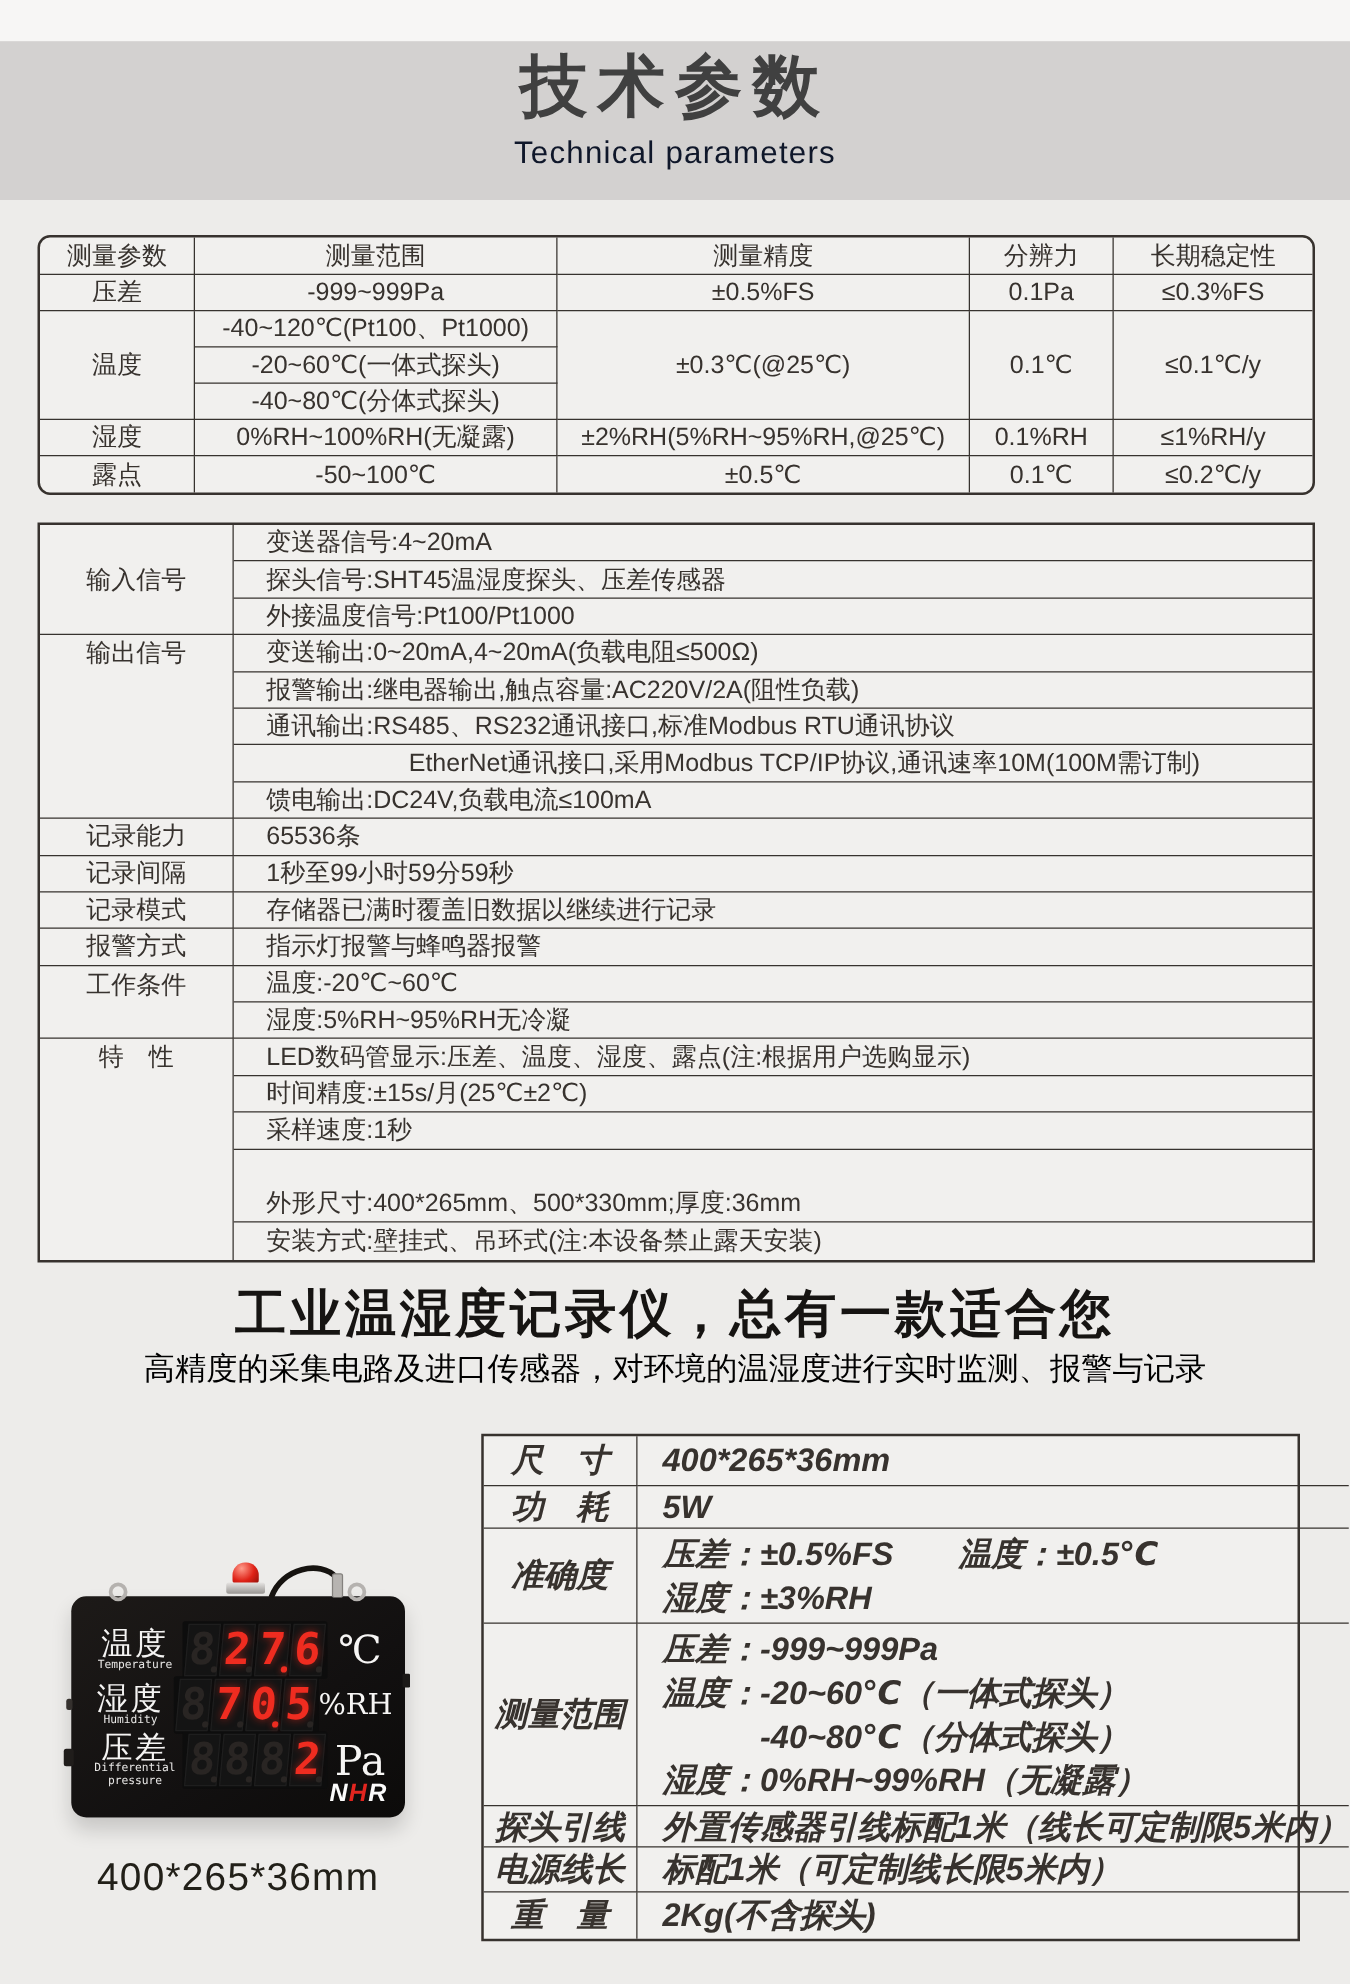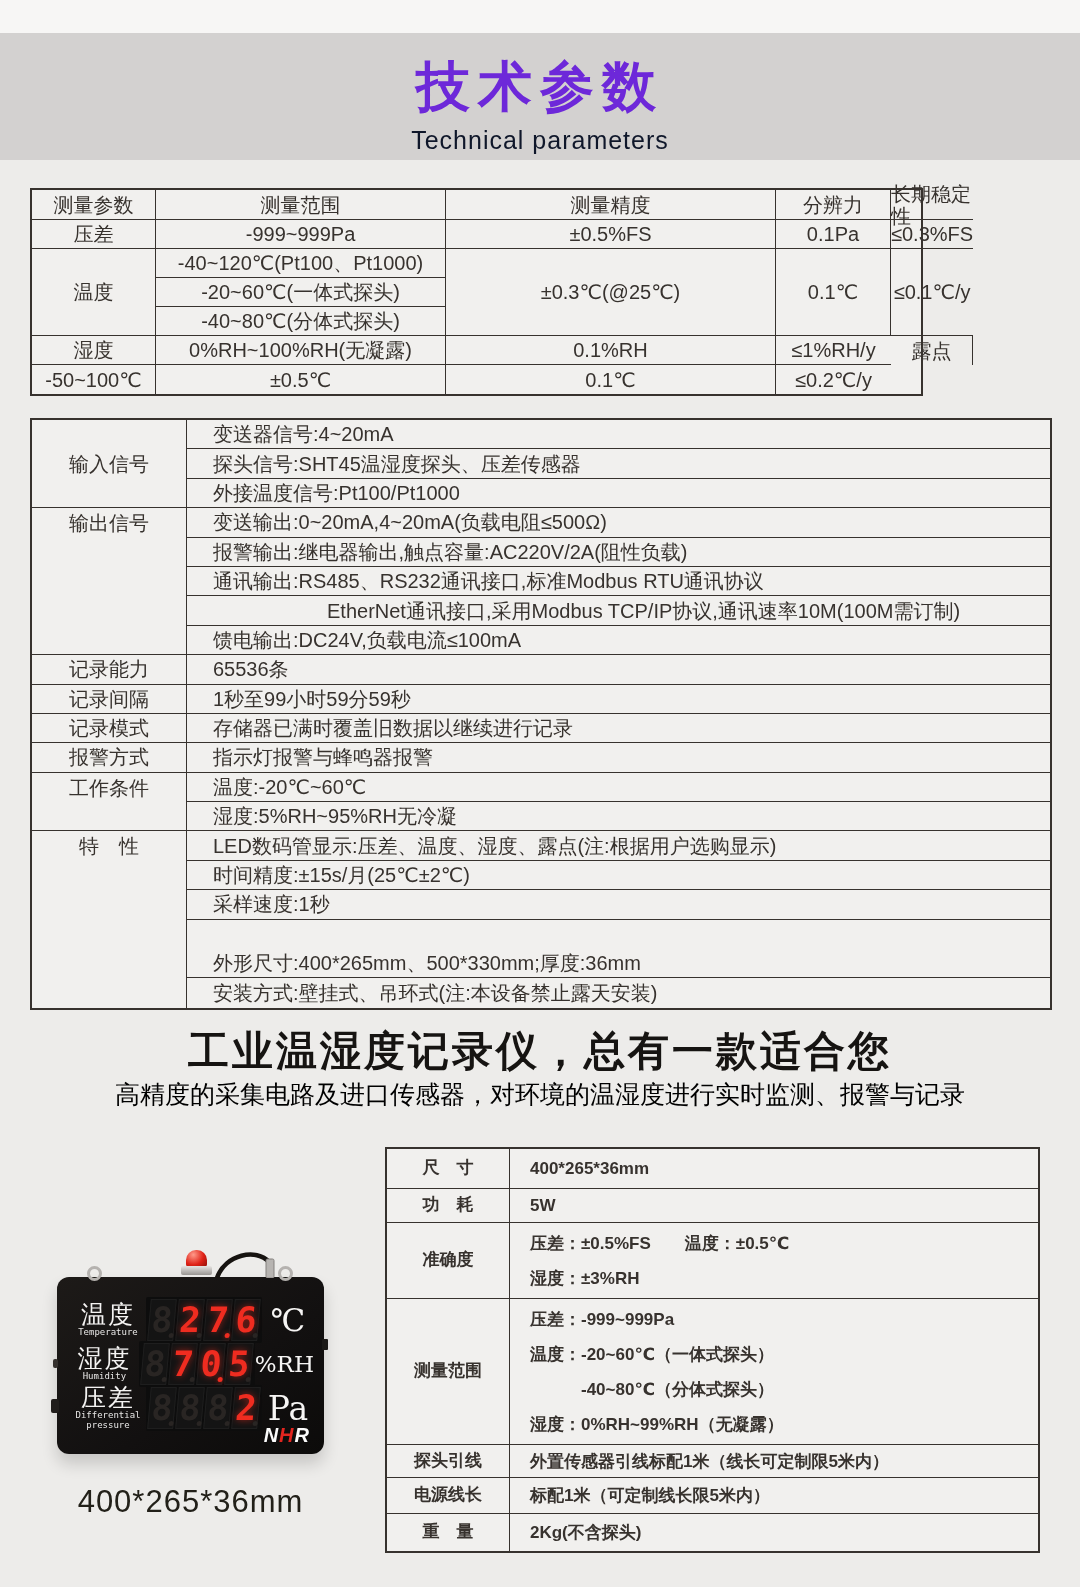--- a/index.html
+++ b/index.html
@@ -9,7 +9,7 @@
 
   .top-strip { position:absolute; left:0; top:0; width:1080px; height:33px; background:#f7f6f5; }
   .band { position:absolute; left:0; top:33px; width:1080px; height:127px; background:#d3d1d0; text-align:center; }
-  .band-title { margin-top:18px; font-size:54px; font-weight:bold; letter-spacing:8px; color:#6d28d9; }
+  .band-title { font-size:54px; font-weight:bold; letter-spacing:8px; color:#404040; }
   .band-sub { margin-top:2px; font-size:25px; color:#0f172a; letter-spacing:1px; }
 
   

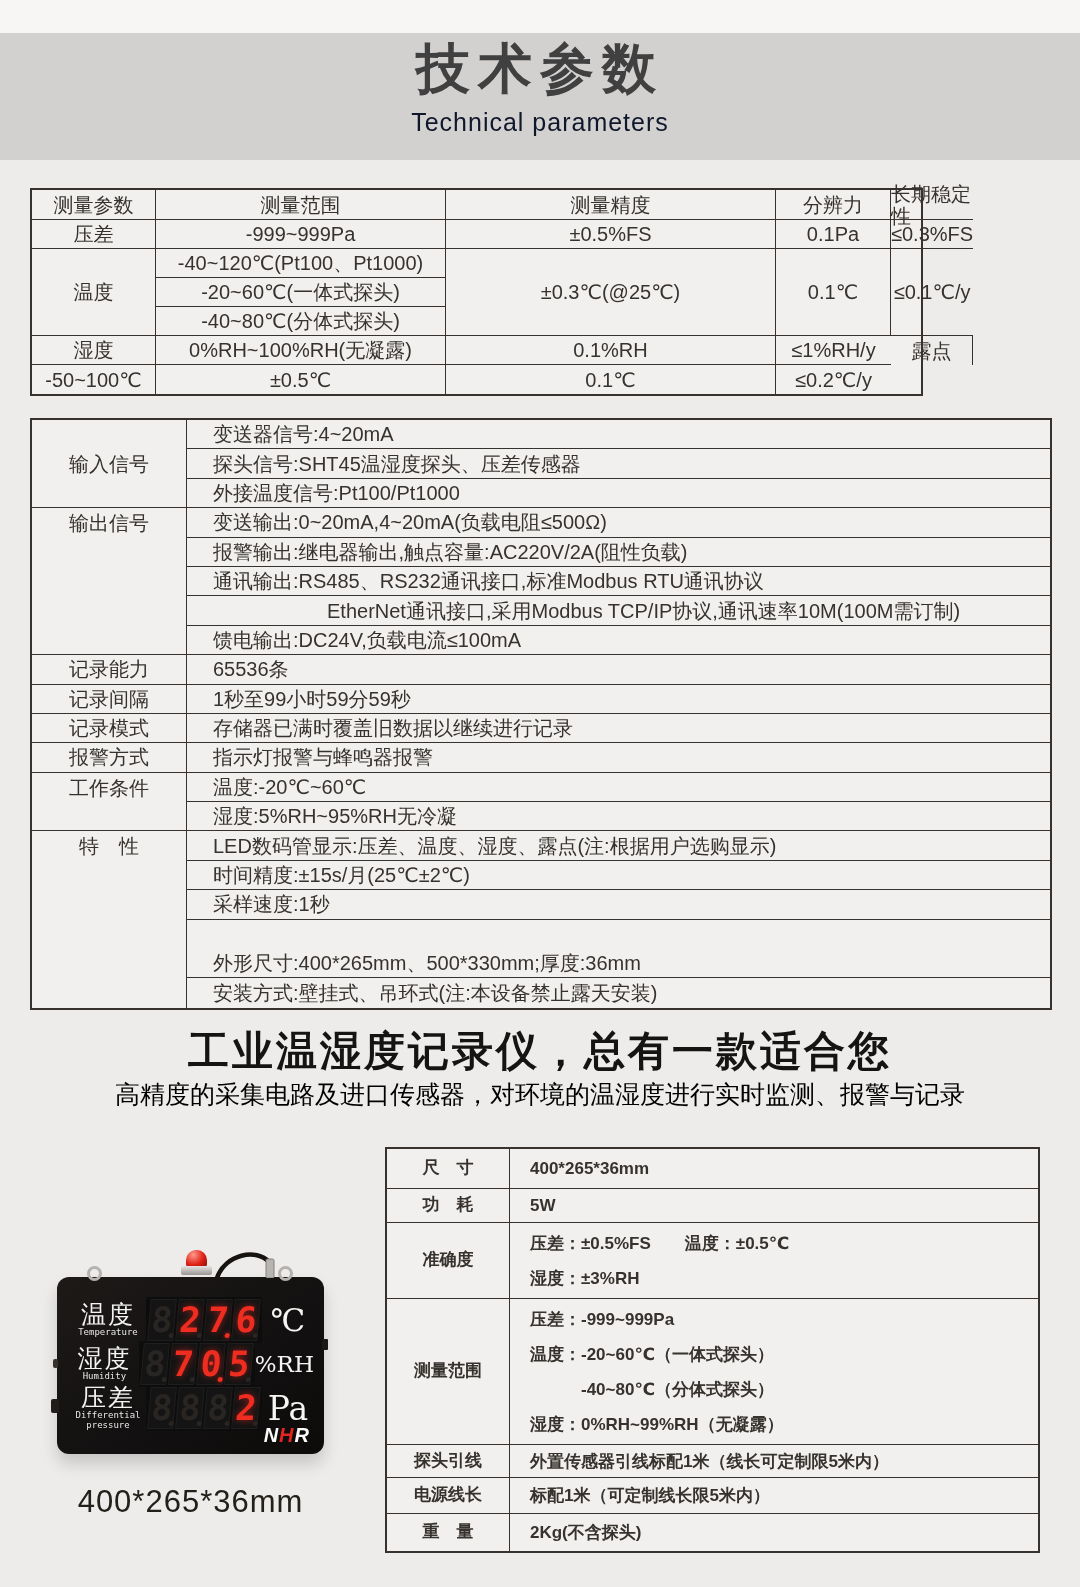--- a/index.html
+++ b/index.html
@@ -21,9 +21,9 @@
   .cell.nb { border-bottom:none; }
 
   
-  #t1 { left:30px; top:188px; width:893px;
+  #t1 { left:30px; top:188px; width:1022px;
         grid-template-columns:124px 290px 330px 115px 1fr;
-        grid-template-rows:30px 29px 29px 29px 29px 29px 29px; }
+        grid-template-rows:30px 29px 29px 29px 29px 29px 29px;border-radius:10px; }
   
   #t2 { left:30px; top:418px; width:1022px;
         grid-template-columns:155px 1fr; grid-auto-rows:29.4px; }

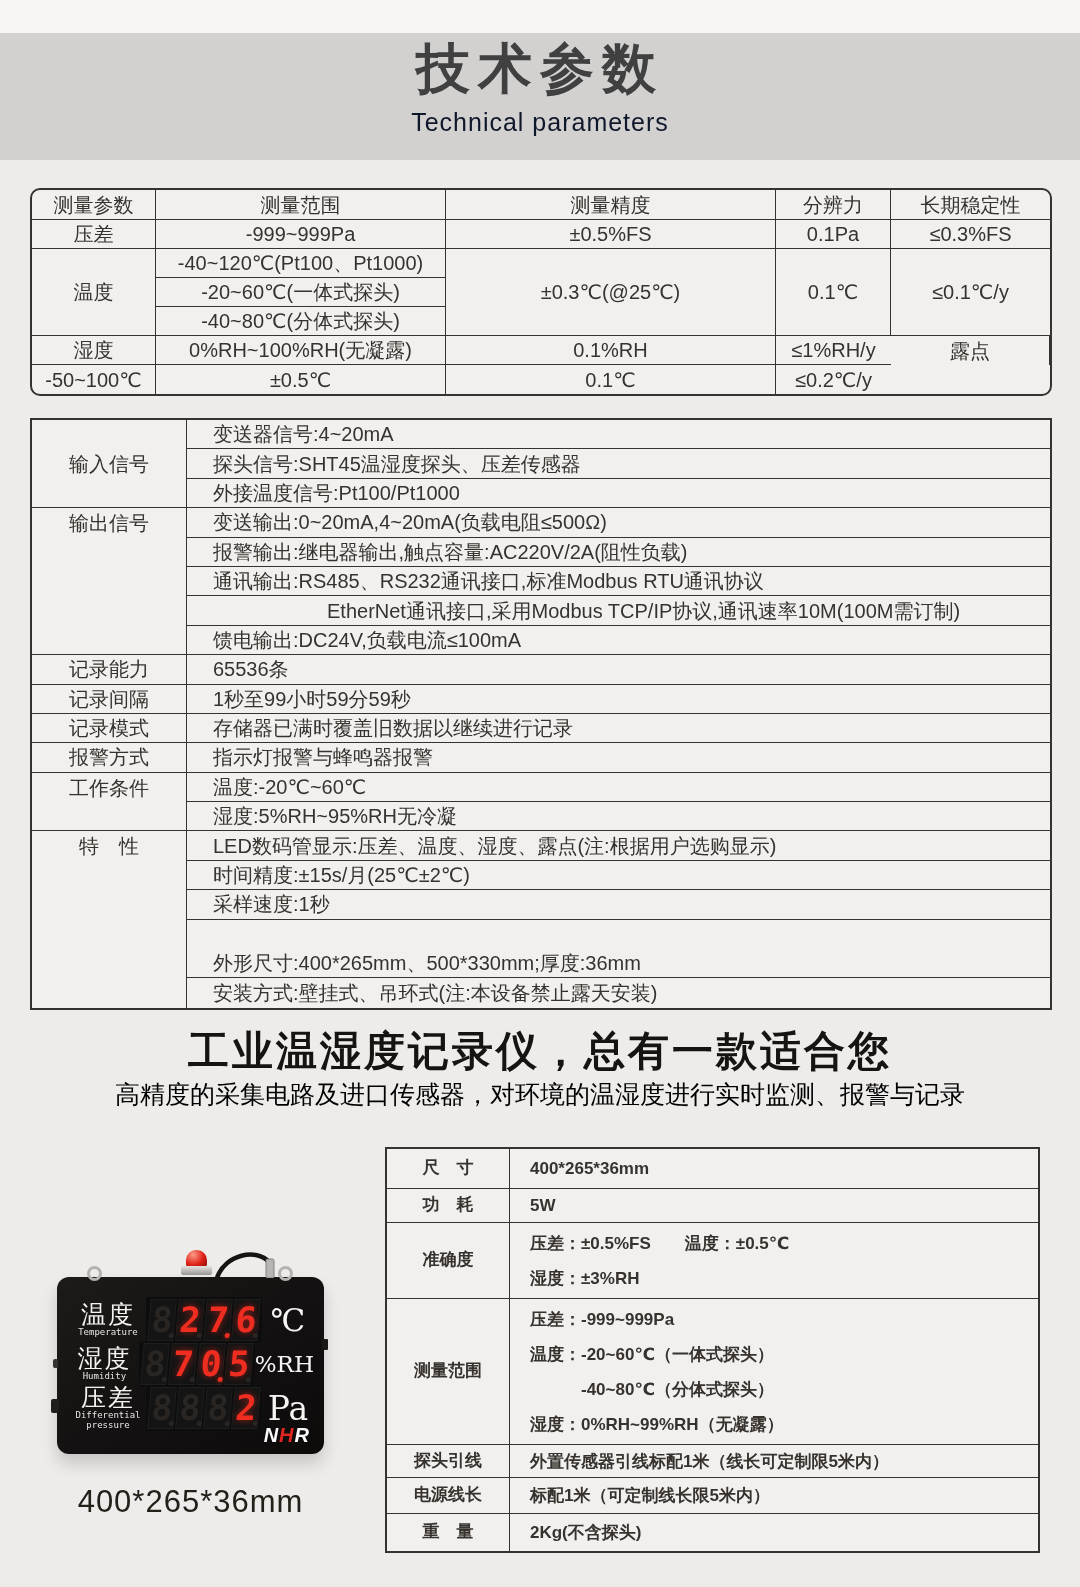--- a/index.html
+++ b/index.html
@@ -118,6 +118,7 @@
 
     <div class="cell" style="grid-row:6">湿度</div>
     <div class="cell">0%RH~100%RH(无凝露)</div>
+    <div class="cell">±2%RH(5%RH~95%RH,@25℃)</div>
     <div class="cell">0.1%RH</div>
     <div class="cell nr">≤1%RH/y</div>
 

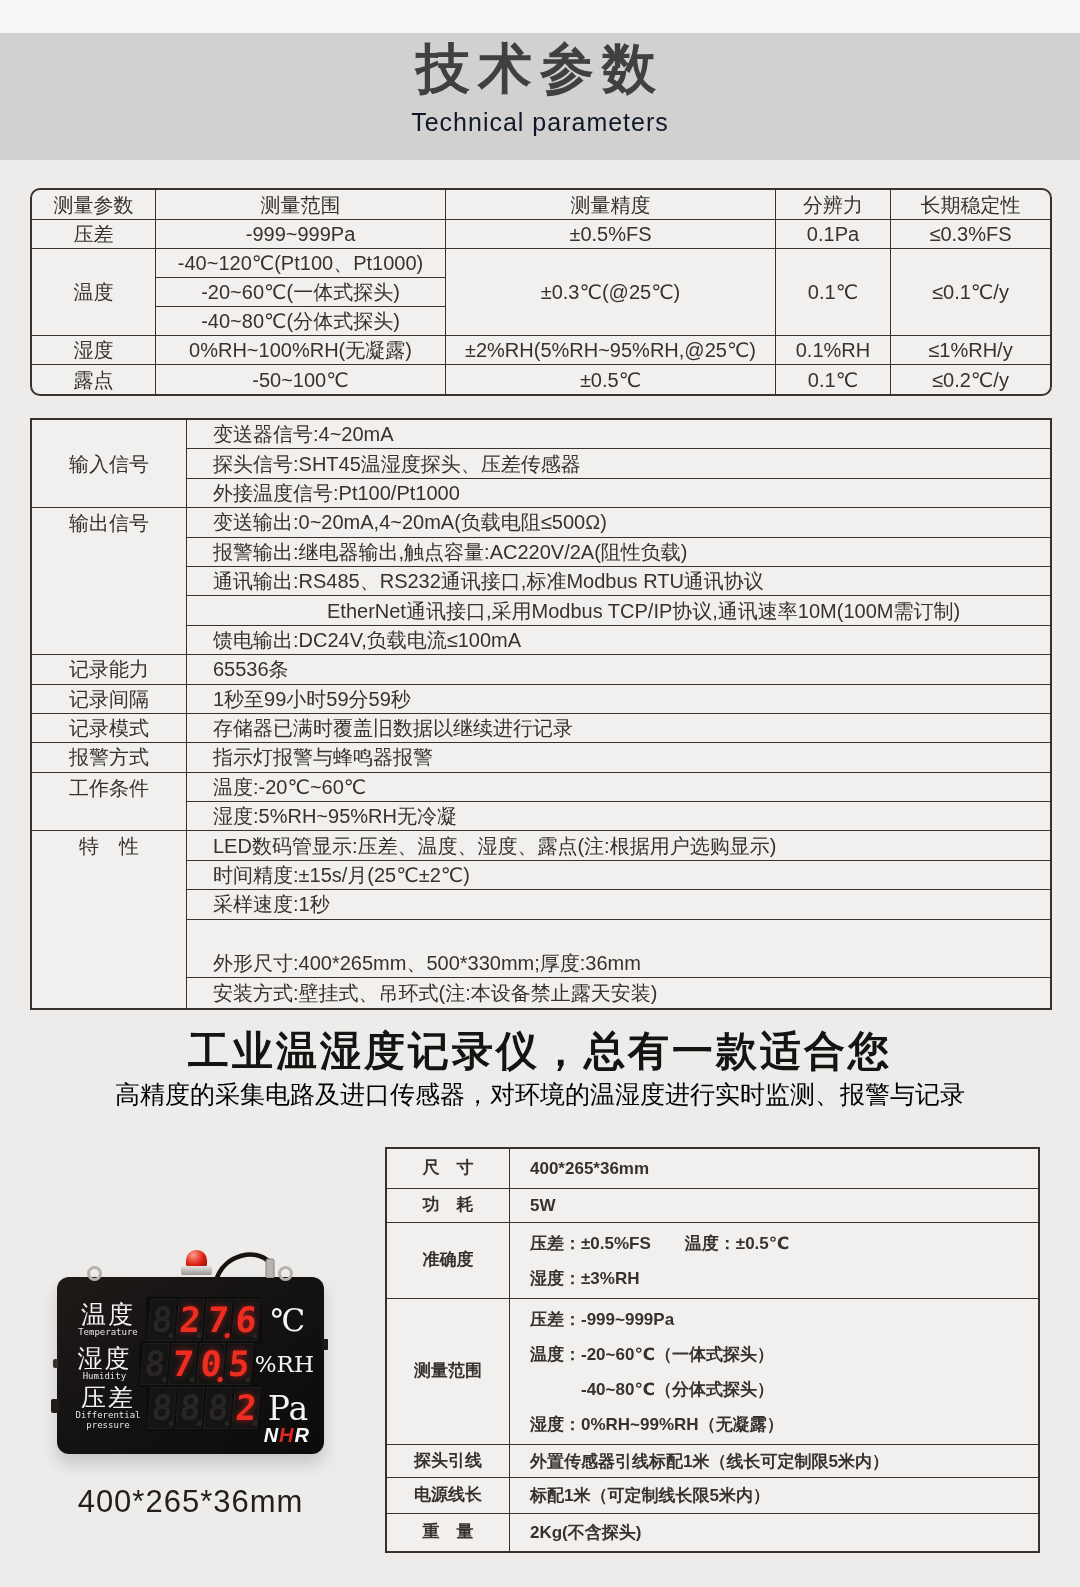--- a/index.html
+++ b/index.html
@@ -39,7 +39,7 @@
   
   #t3 { left:385px; top:1147px; width:655px; grid-template-columns:123px 1fr;
         grid-template-rows:40px 34px 76px 146px 33px 36px 37px; font-weight:bold; }
-  #t3 .cell { font-size:17px; }
+  #t3 .cell { font-size:26px;font-style:italic; }
   #t3 .cell.left { padding-left:20px; flex-direction:column; align-items:flex-start; justify-content:center; }
   #t3 .line { display:block; line-height:35px; white-space:nowrap; }
 

